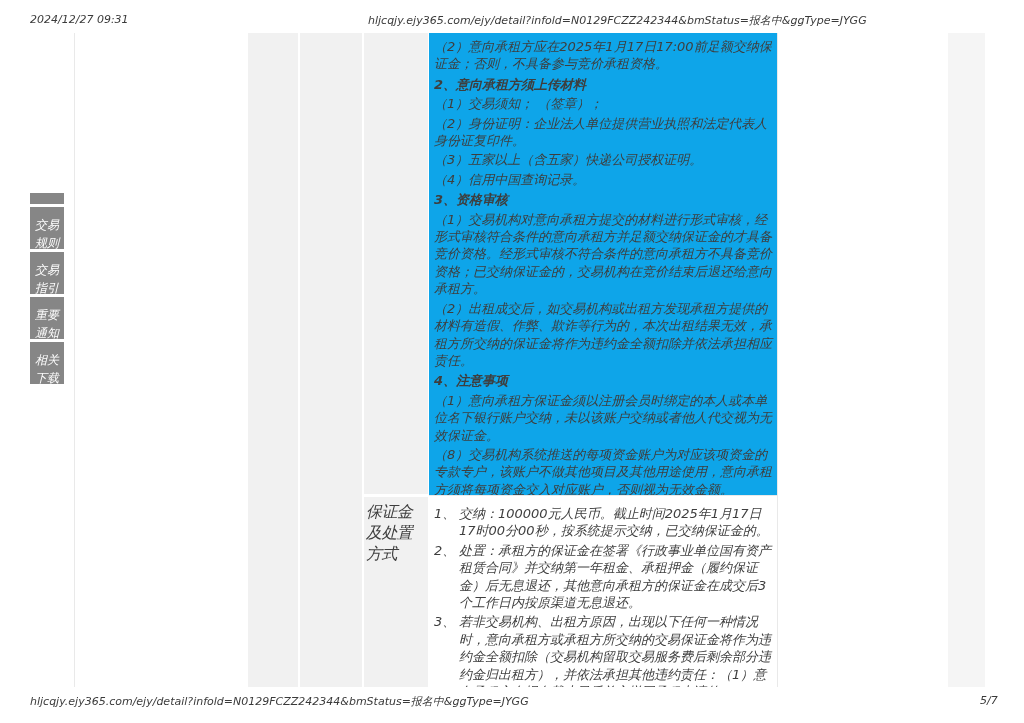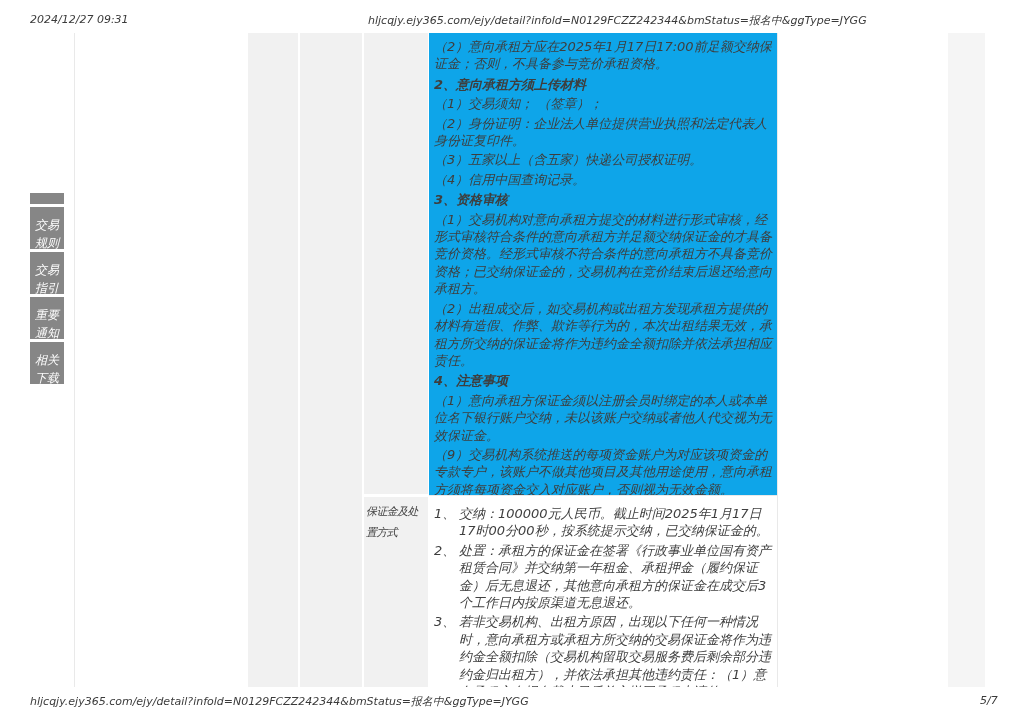--- a/index.html
+++ b/index.html
@@ -76,7 +76,7 @@
   <p class="para">（2）出租成交后，如交易机构或出租方发现承租方提供的材料有造假、作弊、欺诈等行为的，本次出租结果无效，承租方所交纳的保证金将作为违约金全额扣除并依法承担相应责任。</p>
   <p class="hd">4、注意事项</p>
   <p class="para">（1）意向承租方保证金须以注册会员时绑定的本人或本单位名下银行账户交纳，未以该账户交纳或者他人代交视为无效保证金。</p>
-  <p class="para">（9）交易机构系统推送的每项资金账户为对应该项资金的专款专户，该账户不做其他项目及其他用途使用，意向承租方须将每项资金交入对应账户，否则视为无效金额。</p>
+  <p class="para">（8）交易机构系统推送的每项资金账户为对应该项资金的专款专户，该账户不做其他项目及其他用途使用，意向承租方须将每项资金交入对应账户，否则视为无效金额。</p>
 
 </div>
 

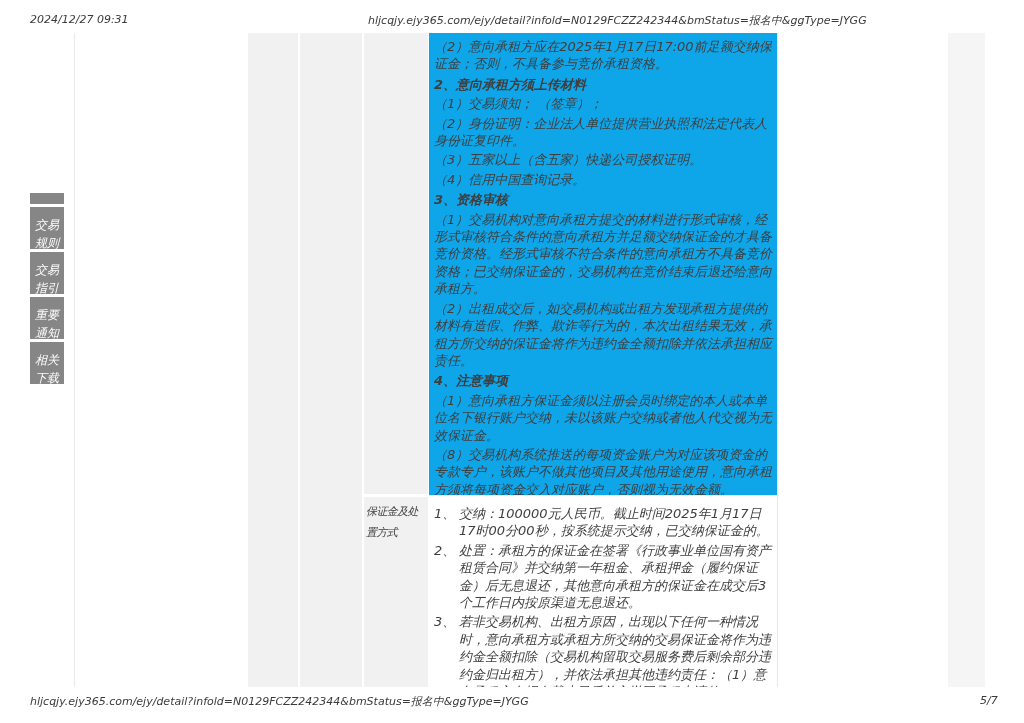--- a/index.html
+++ b/index.html
@@ -29,7 +29,7 @@
   .colC1{left:364px;top:33px;width:64px;height:461px;background:#f1f1f1;}
   .colC2{
     left:364px;top:497px;width:64px;height:190px;background:#f1f1f1;
-    box-sizing:border-box;padding:4px 8px 0 2px;font-size:11px;letter-spacing:-0.6px;
+    box-sizing:border-box;padding:4px 8px 0 2px;font-size:16px;letter-spacing:-0.6px;
     line-height:21px;color:#3e3e3e;word-break:break-all;
   }
   .cell1{

